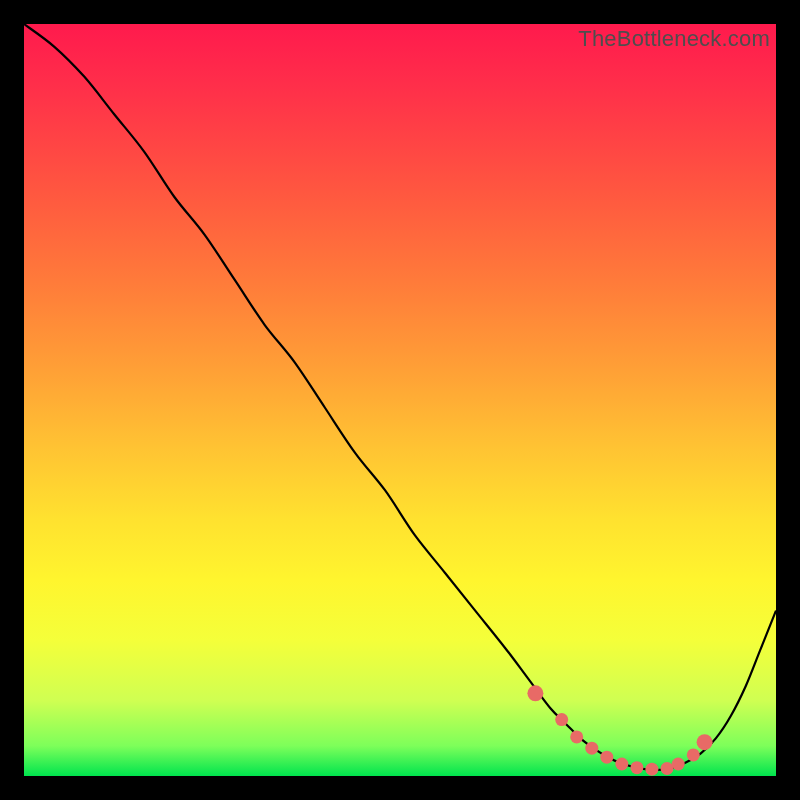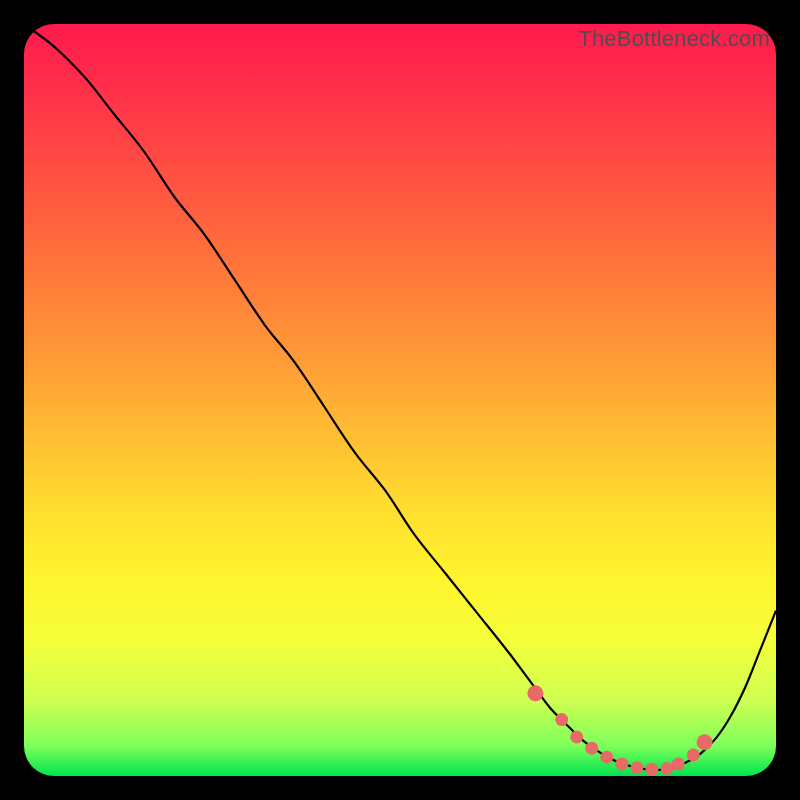--- a/index.html
+++ b/index.html
@@ -39,7 +39,6 @@
       #7dff5a 96%,
       #00e44e 100%
     );
-    border-radius: 30px;
   }
   .watermark {
     position: absolute;

